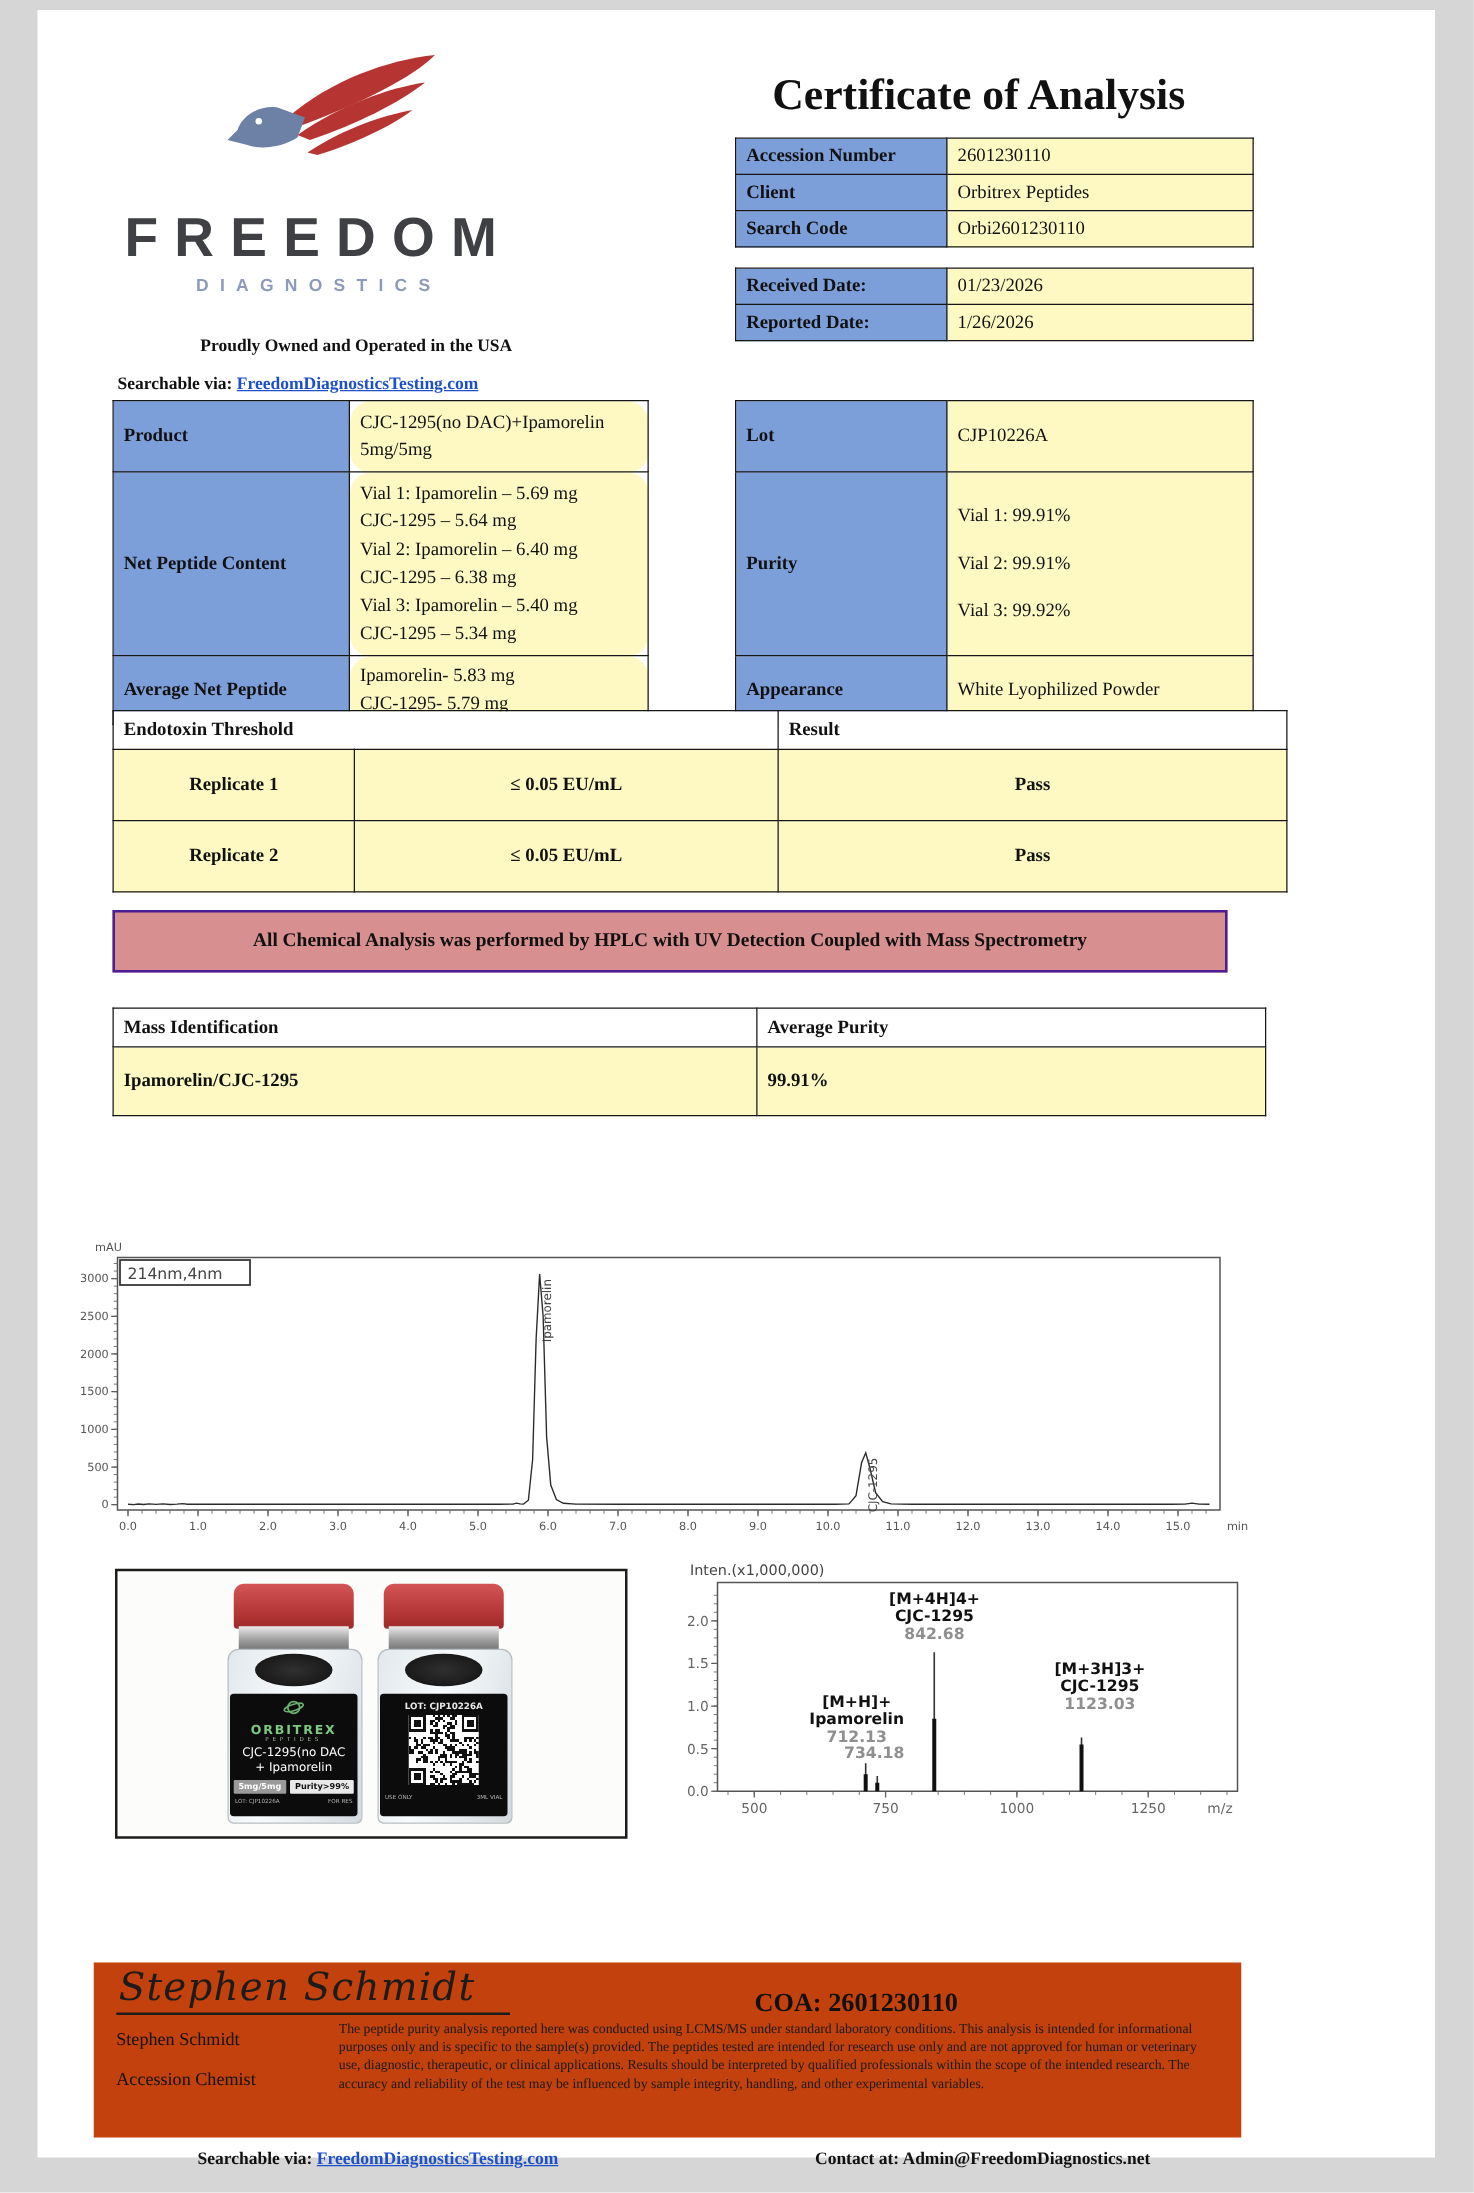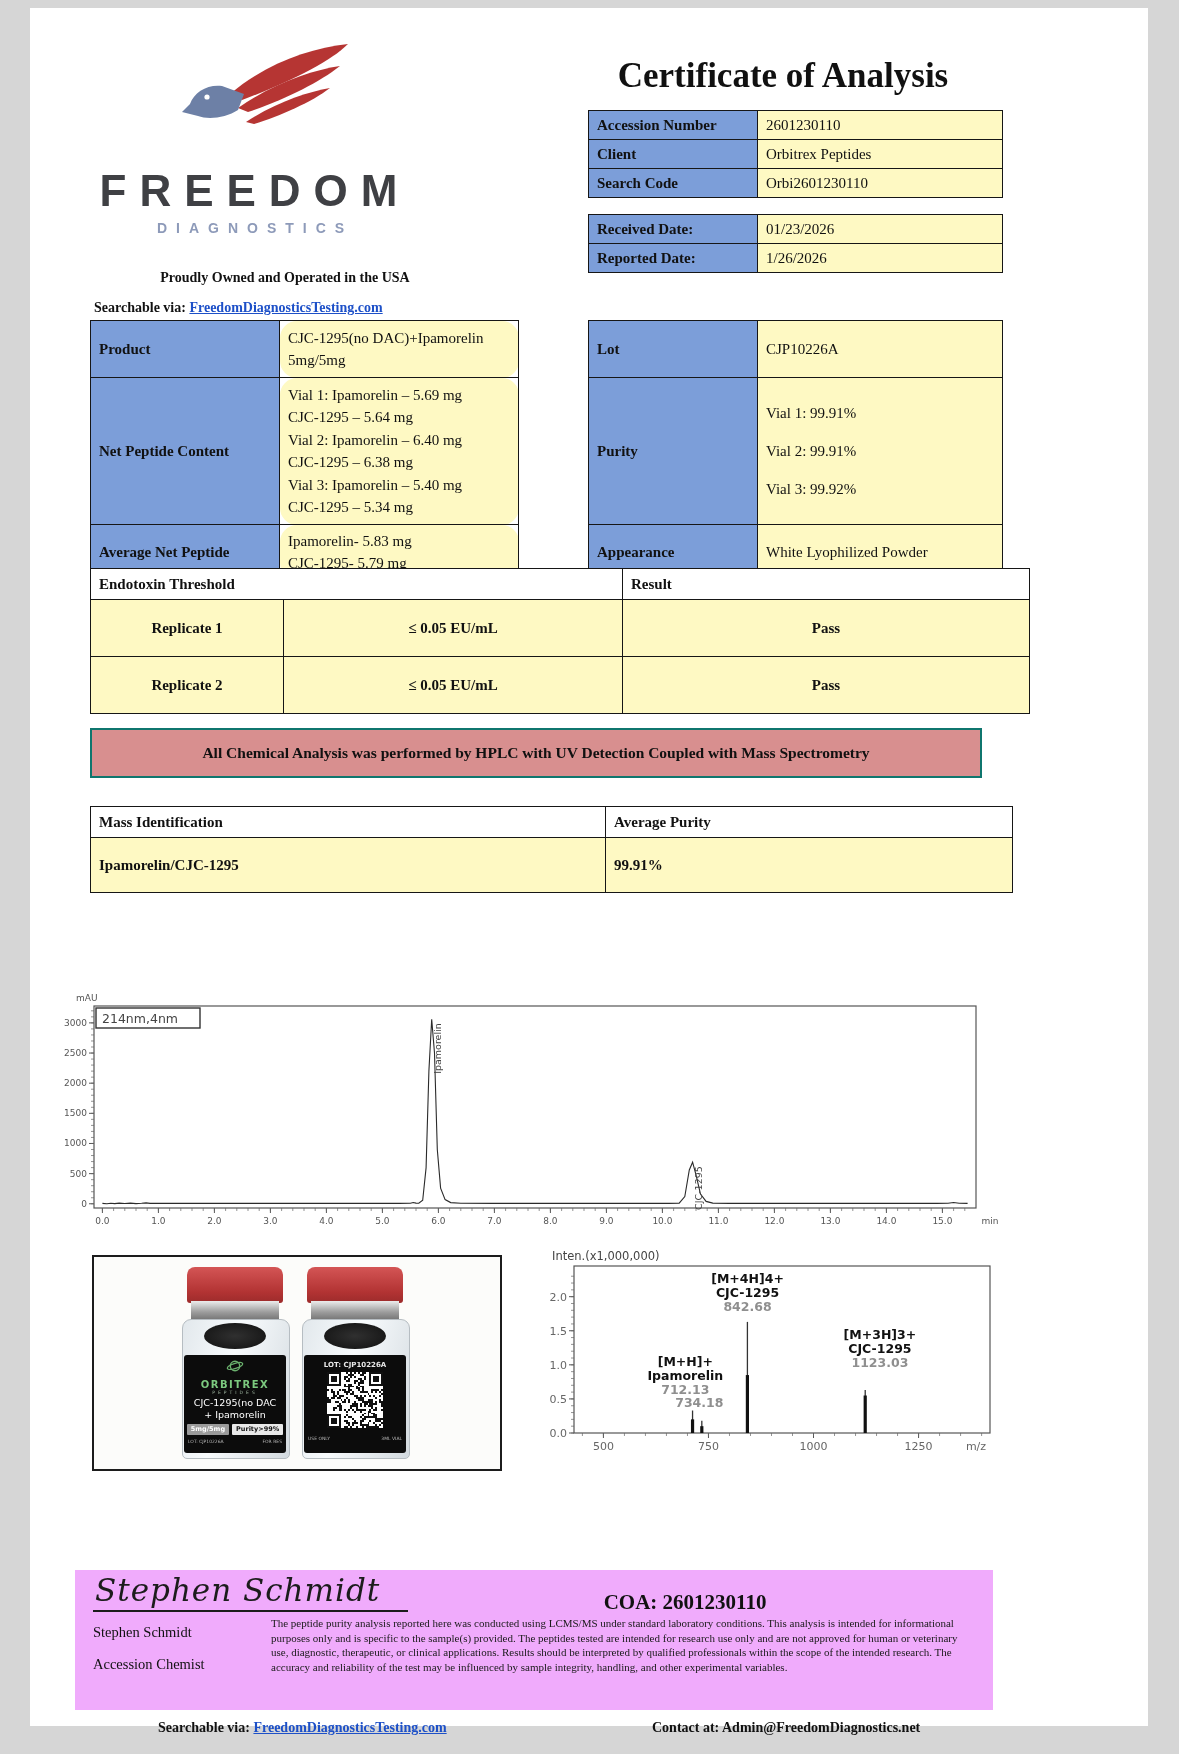--- a/index.html
+++ b/index.html
@@ -54,7 +54,7 @@
 
   
   .banner{left:60px;top:720px;width:888px;height:46px;background:#d88f8f;
-          border:2px solid #0f766e;display:flex;align-items:center;justify-content:center;
+          border:2px solid #4c1d95;display:flex;align-items:center;justify-content:center;
           font-weight:bold;font-size:15.5px;}
 
   

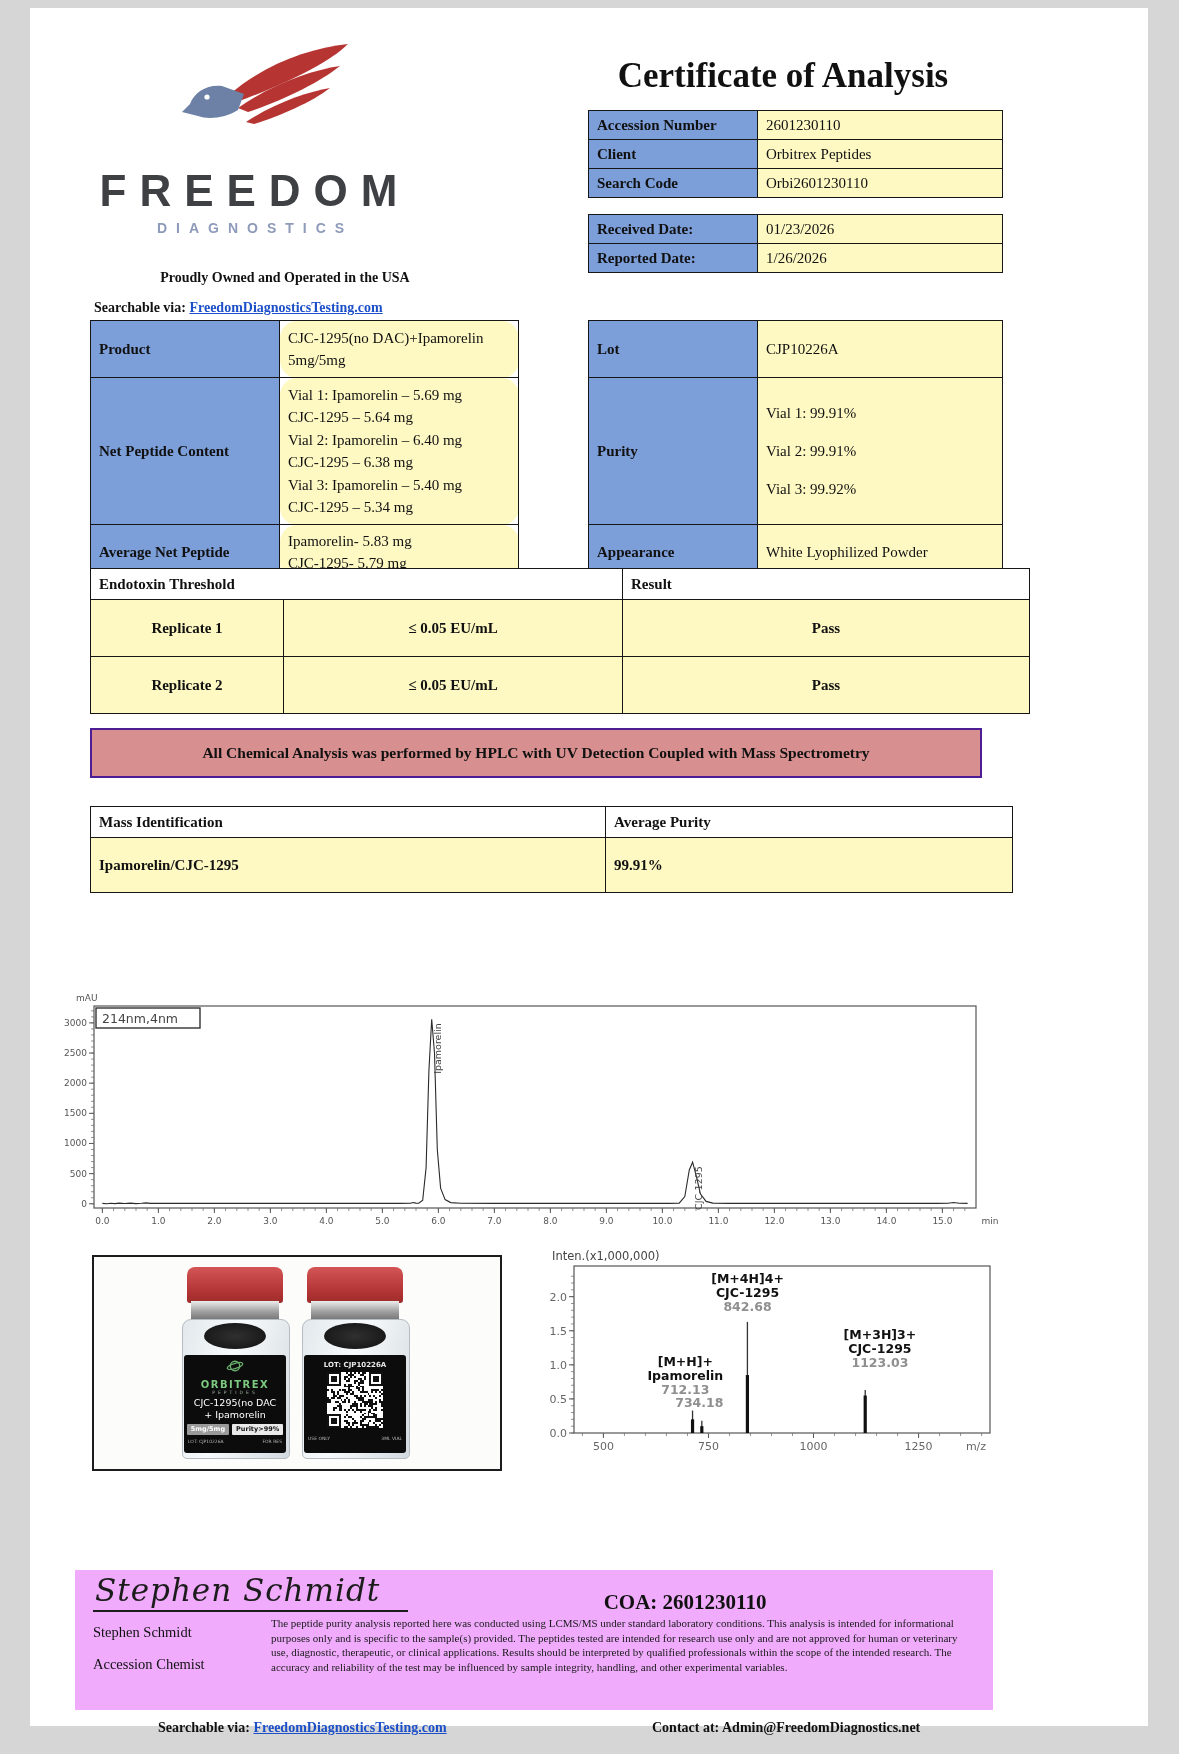--- a/index.html
+++ b/index.html
@@ -91,7 +91,7 @@
   .lbl-lot{color:#e8e8e8;font-weight:bold;font-size:7px;margin-top:6px;}
 
   
-  .foot-box{left:45px;top:1562px;width:918px;height:140px;background:#f0abfc;}
+  .foot-box{left:45px;top:1562px;width:918px;height:140px;background:#c2410c;}
   .signature{position:absolute;left:18px;top:2px;font-family:"DejaVu Serif",serif;font-style:italic;
              font-size:31px;color:#1c1c1c;border-bottom:2px solid #1c1c1c;padding:0 28px 2px 2px;letter-spacing:1px;}
   .coa{position:absolute;left:450px;top:20px;width:320px;text-align:center;font-weight:bold;font-size:21px;}

